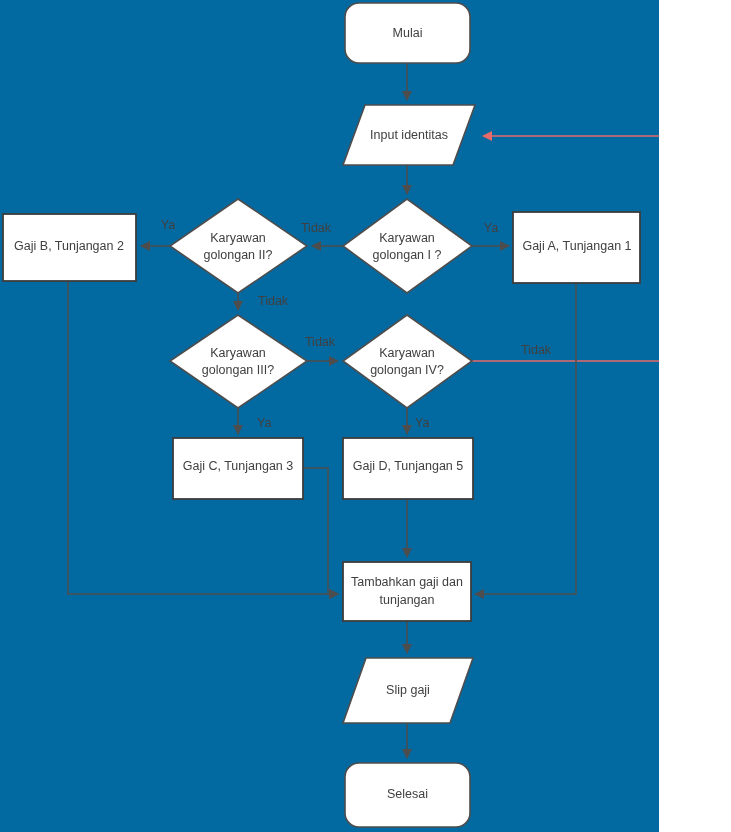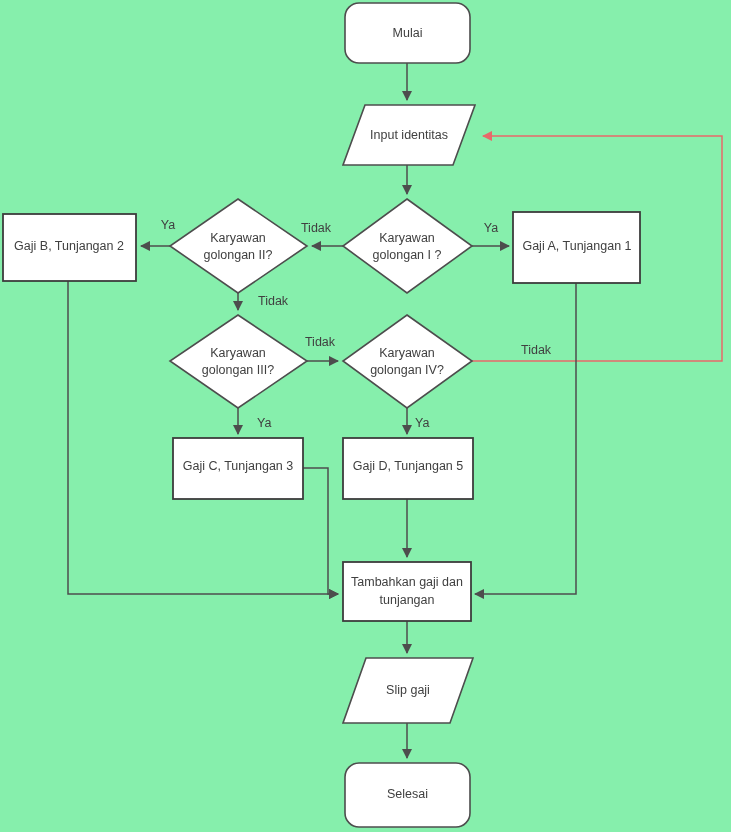--- a/index.html
+++ b/index.html
@@ -13,9 +13,9 @@
   }
   #canvas-wrap {
     position: relative;
-    width: 731px;
+    width: 659px;
     height: 832px;
-    background: #86efac;
+    background: #0369a1;
     overflow: hidden;
   }
   svg#flow {

